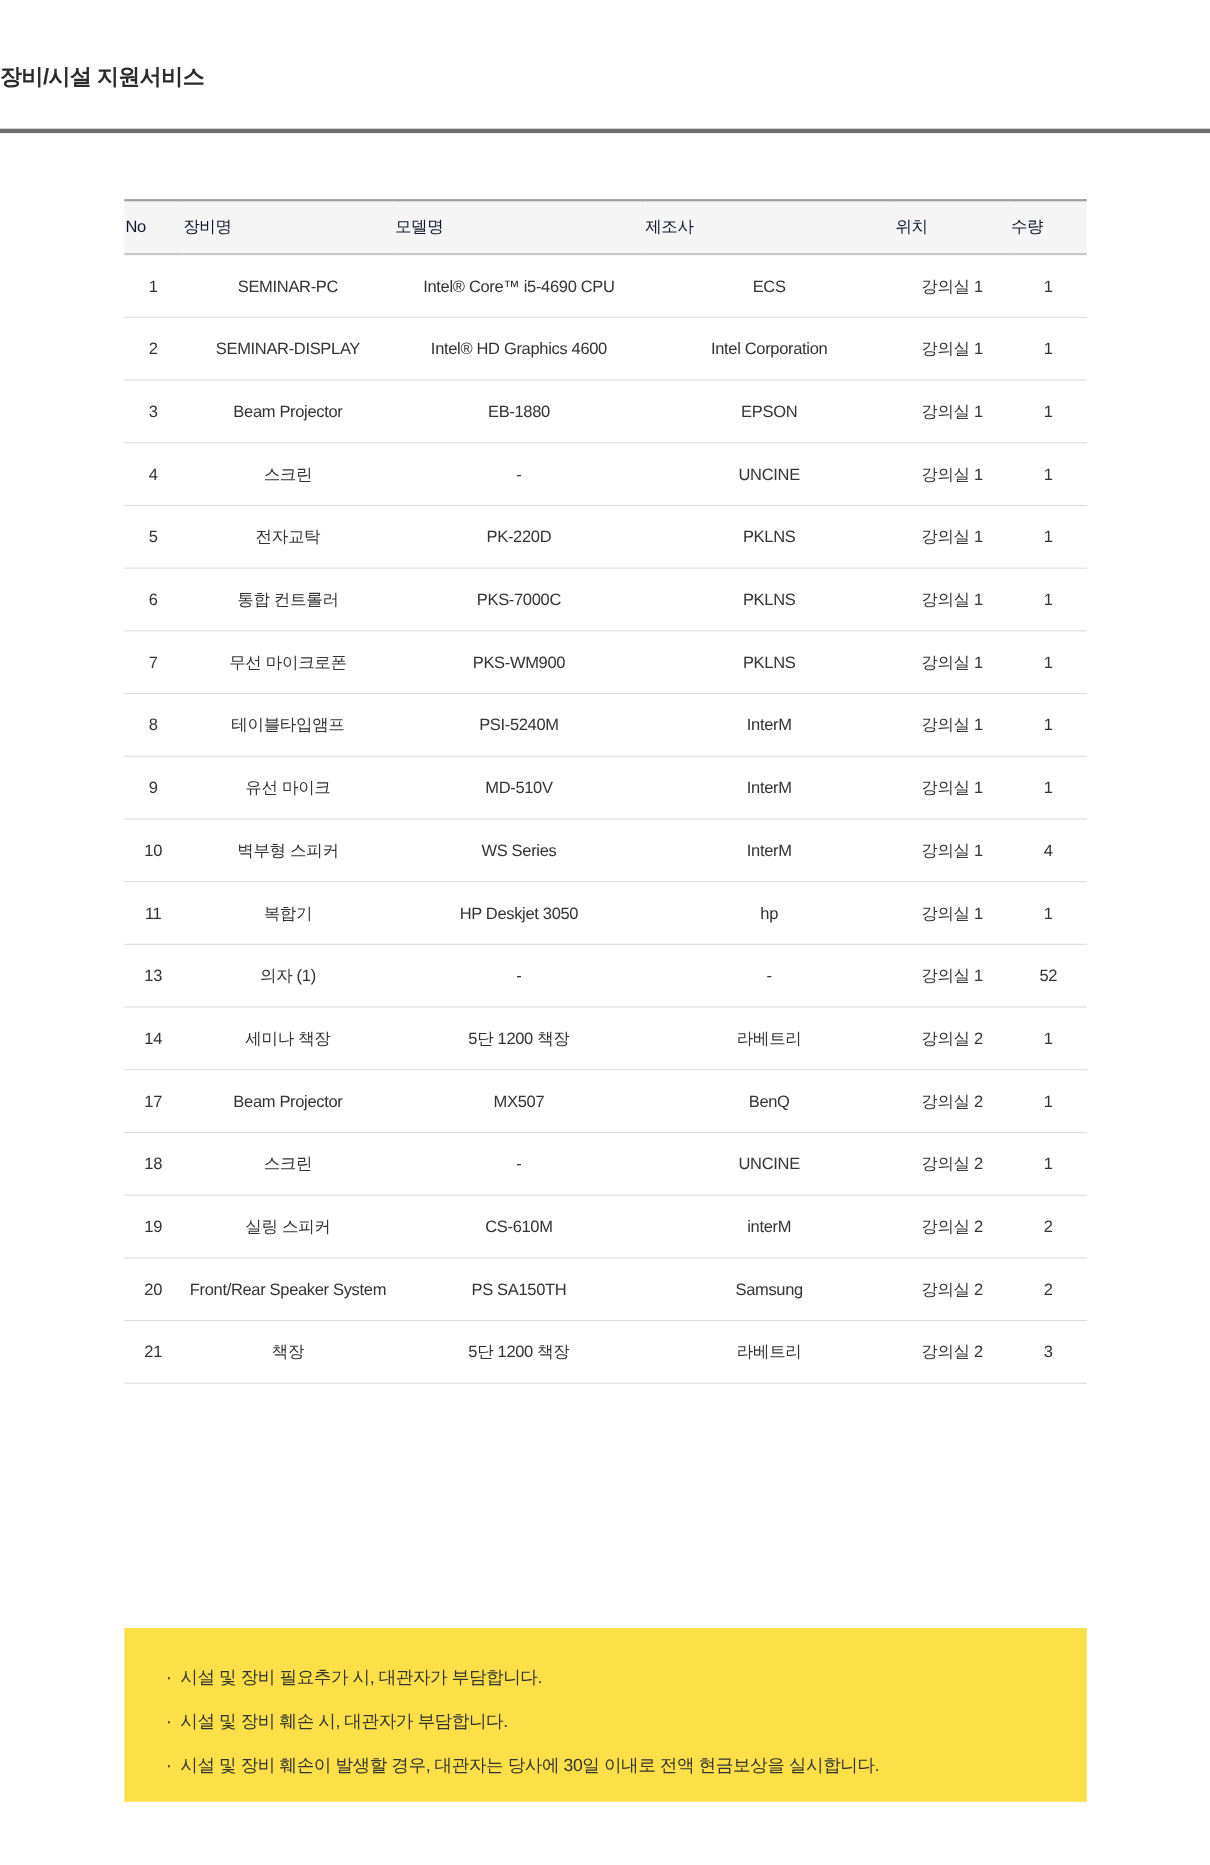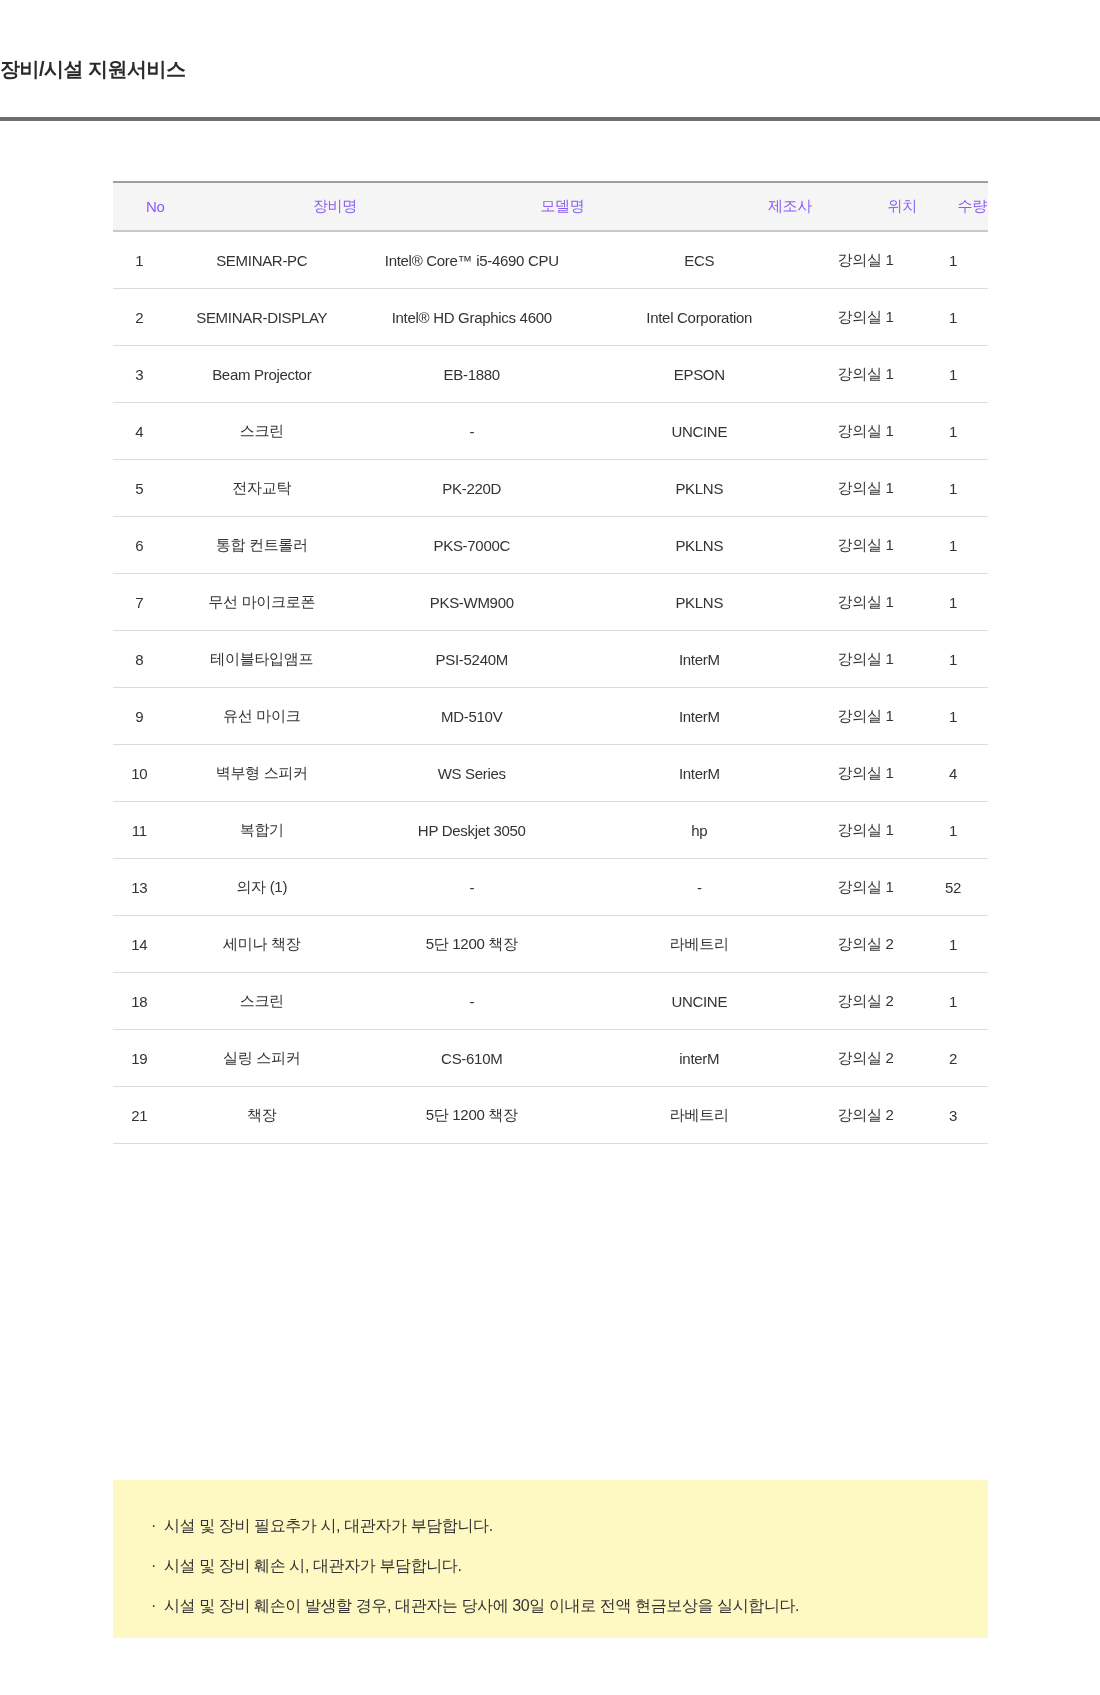--- a/index.html
+++ b/index.html
@@ -24,7 +24,7 @@
   }
   thead th{
     height:45px;background:#f5f5f6;border-bottom:2px solid #c9c9c9;
-    font-size:15px;font-weight:400;color:#8b5cf6;text-align:right;vertical-align:middle;
+    font-size:15px;font-weight:400;color:#0f172a;text-align:left;vertical-align:middle;
     letter-spacing:-0.3px;
   }
   tbody td{

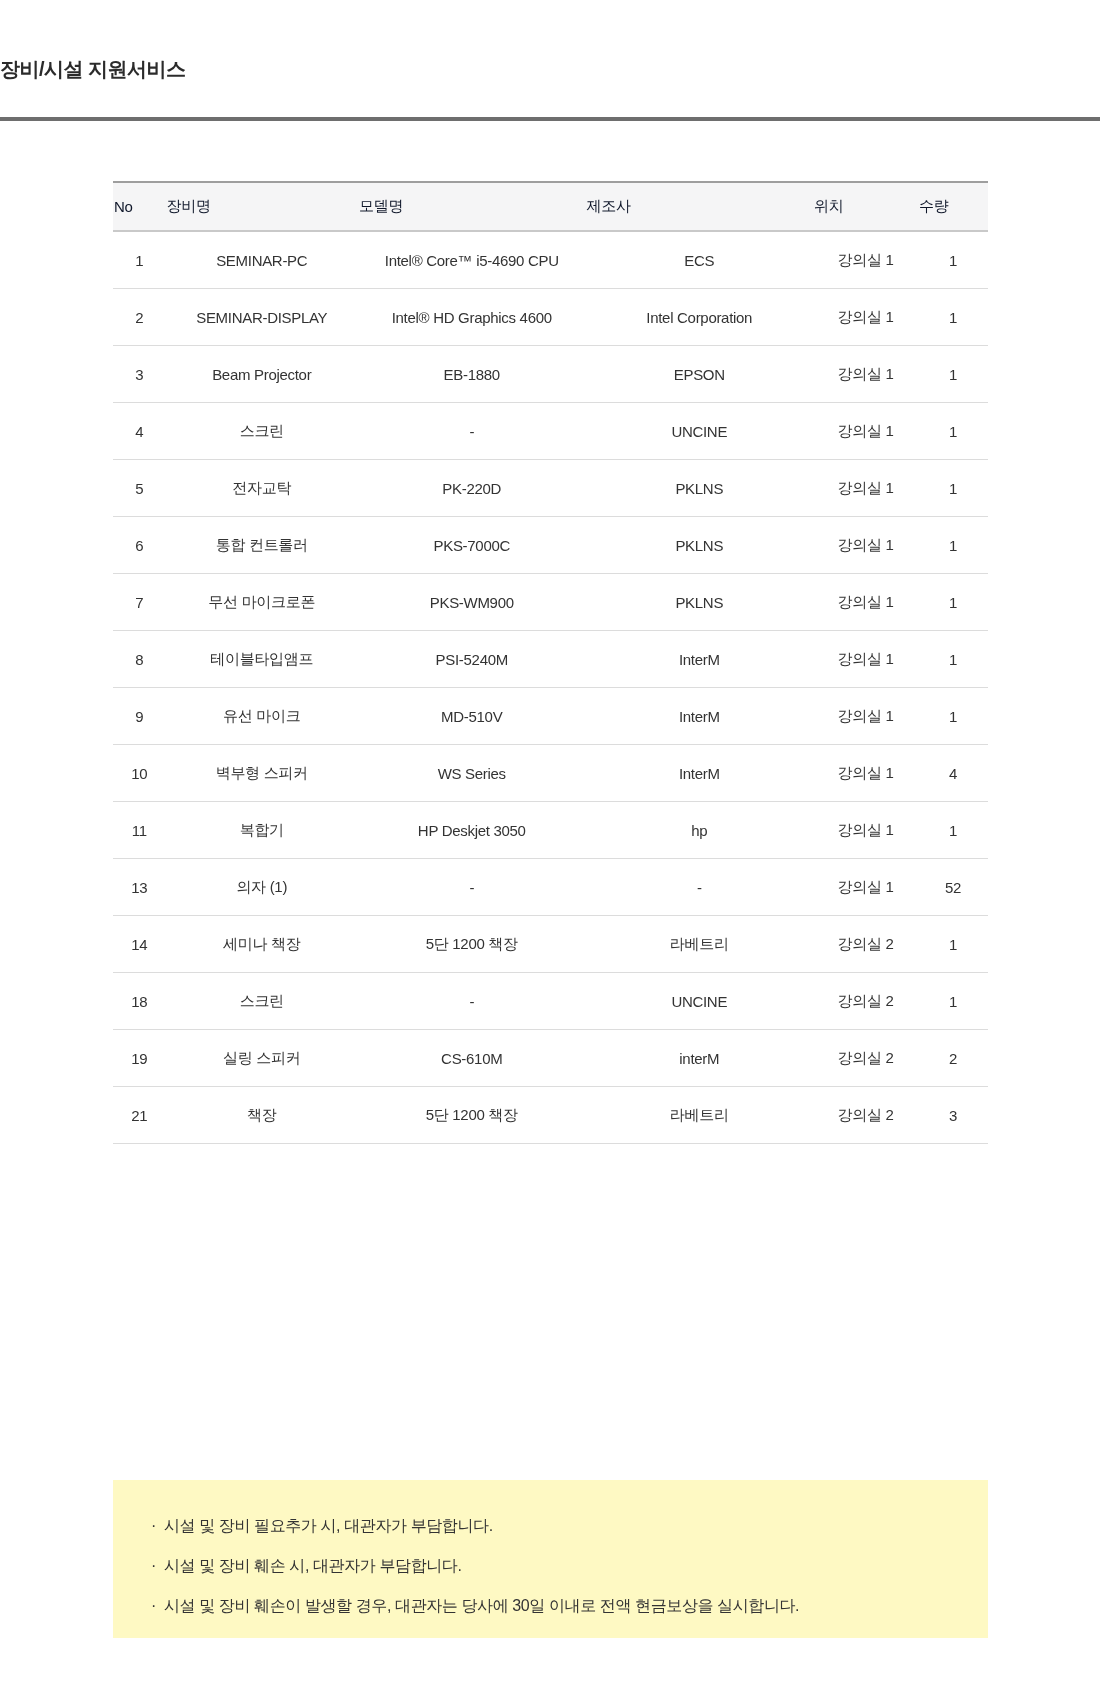--- a/index.html
+++ b/index.html
@@ -175,6 +175,14 @@
           <td>1</td>
         </tr>
         <tr>
+          <td>17</td>
+          <td>Beam Projector</td>
+          <td>MX507</td>
+          <td>BenQ</td>
+          <td>강의실 2</td>
+          <td>1</td>
+        </tr>
+        <tr>
           <td>18</td>
           <td>스크린</td>
           <td>-</td>

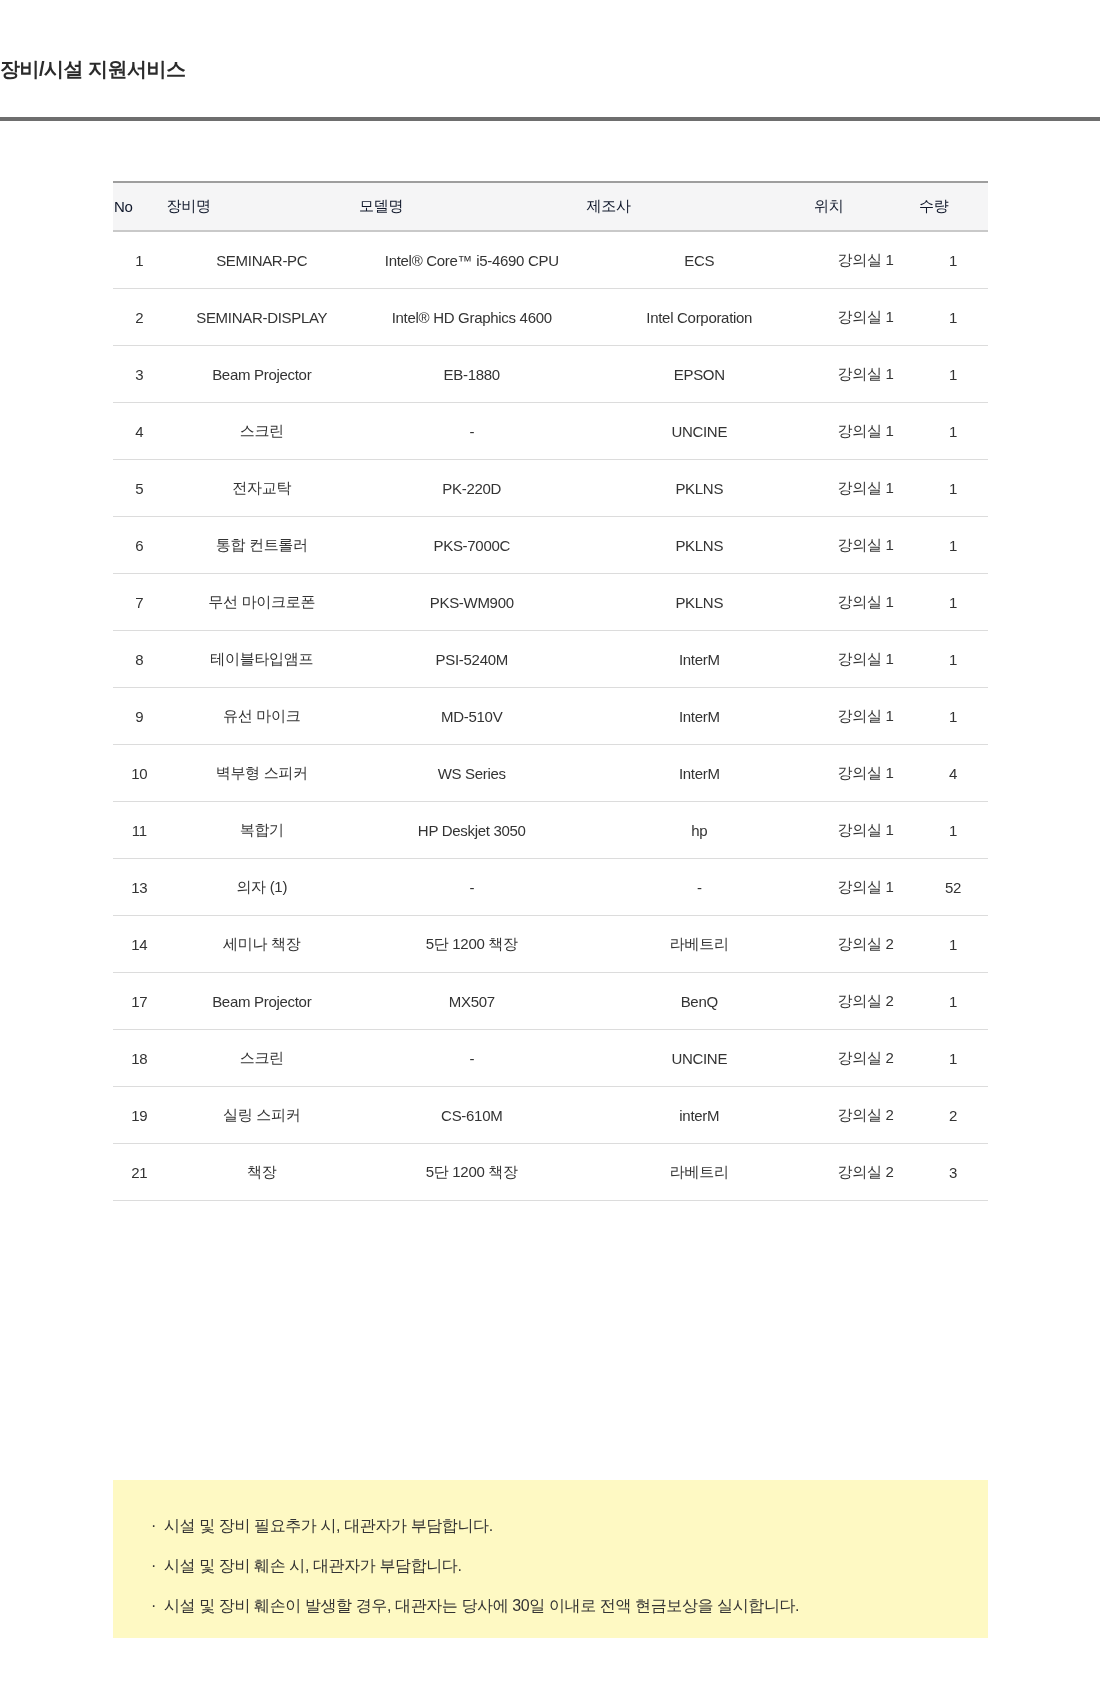--- a/index.html
+++ b/index.html
@@ -199,6 +199,14 @@
           <td>2</td>
         </tr>
         <tr>
+          <td>20</td>
+          <td>Front/Rear Speaker System</td>
+          <td>PS SA150TH</td>
+          <td>Samsung</td>
+          <td>강의실 2</td>
+          <td>2</td>
+        </tr>
+        <tr>
           <td>21</td>
           <td>책장</td>
           <td>5단 1200 책장</td>

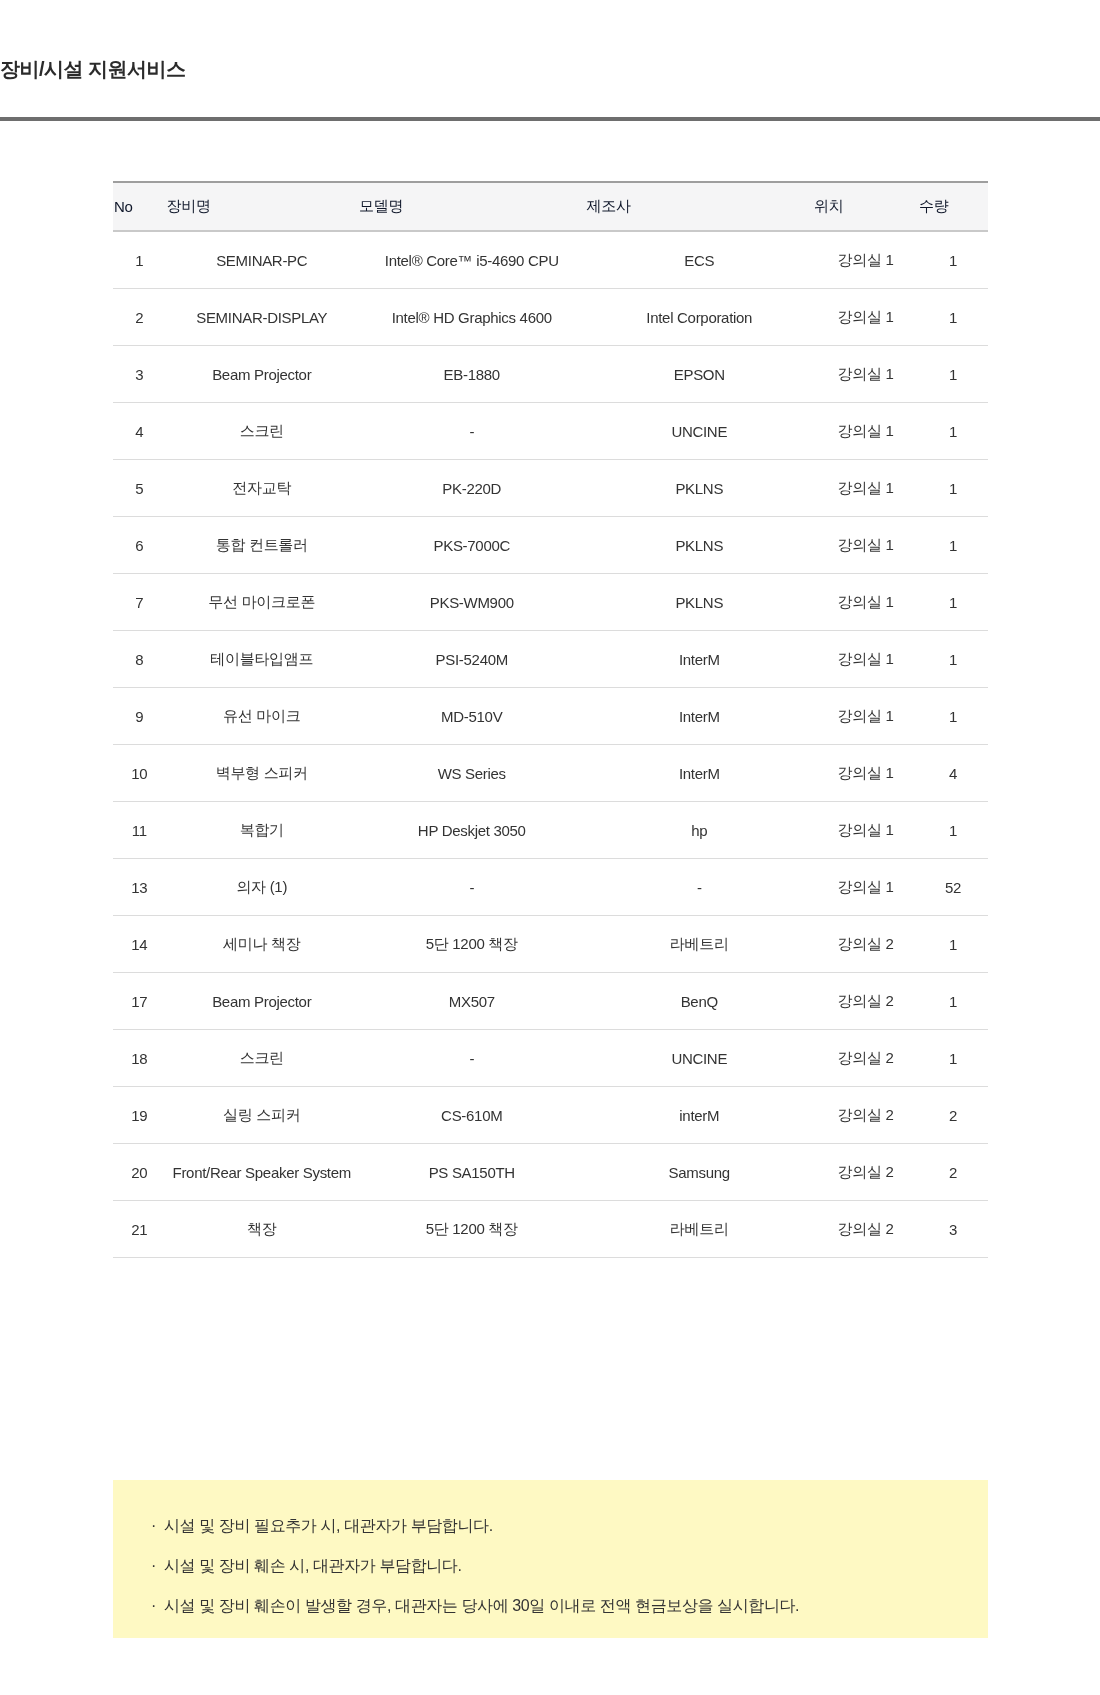--- a/index.html
+++ b/index.html
@@ -34,7 +34,7 @@
   }
   .notes-box{
     position:absolute;top:1480px;left:113px;width:875px;height:158px;
-    background:#fef9c3;box-sizing:border-box;padding:26px 20px 0 38px;
+    background:#fde047;box-sizing:border-box;padding:26px 20px 0 38px;
   }
   .note-line{
     font-size:16px;color:#333;line-height:40px;letter-spacing:-0.4px;

